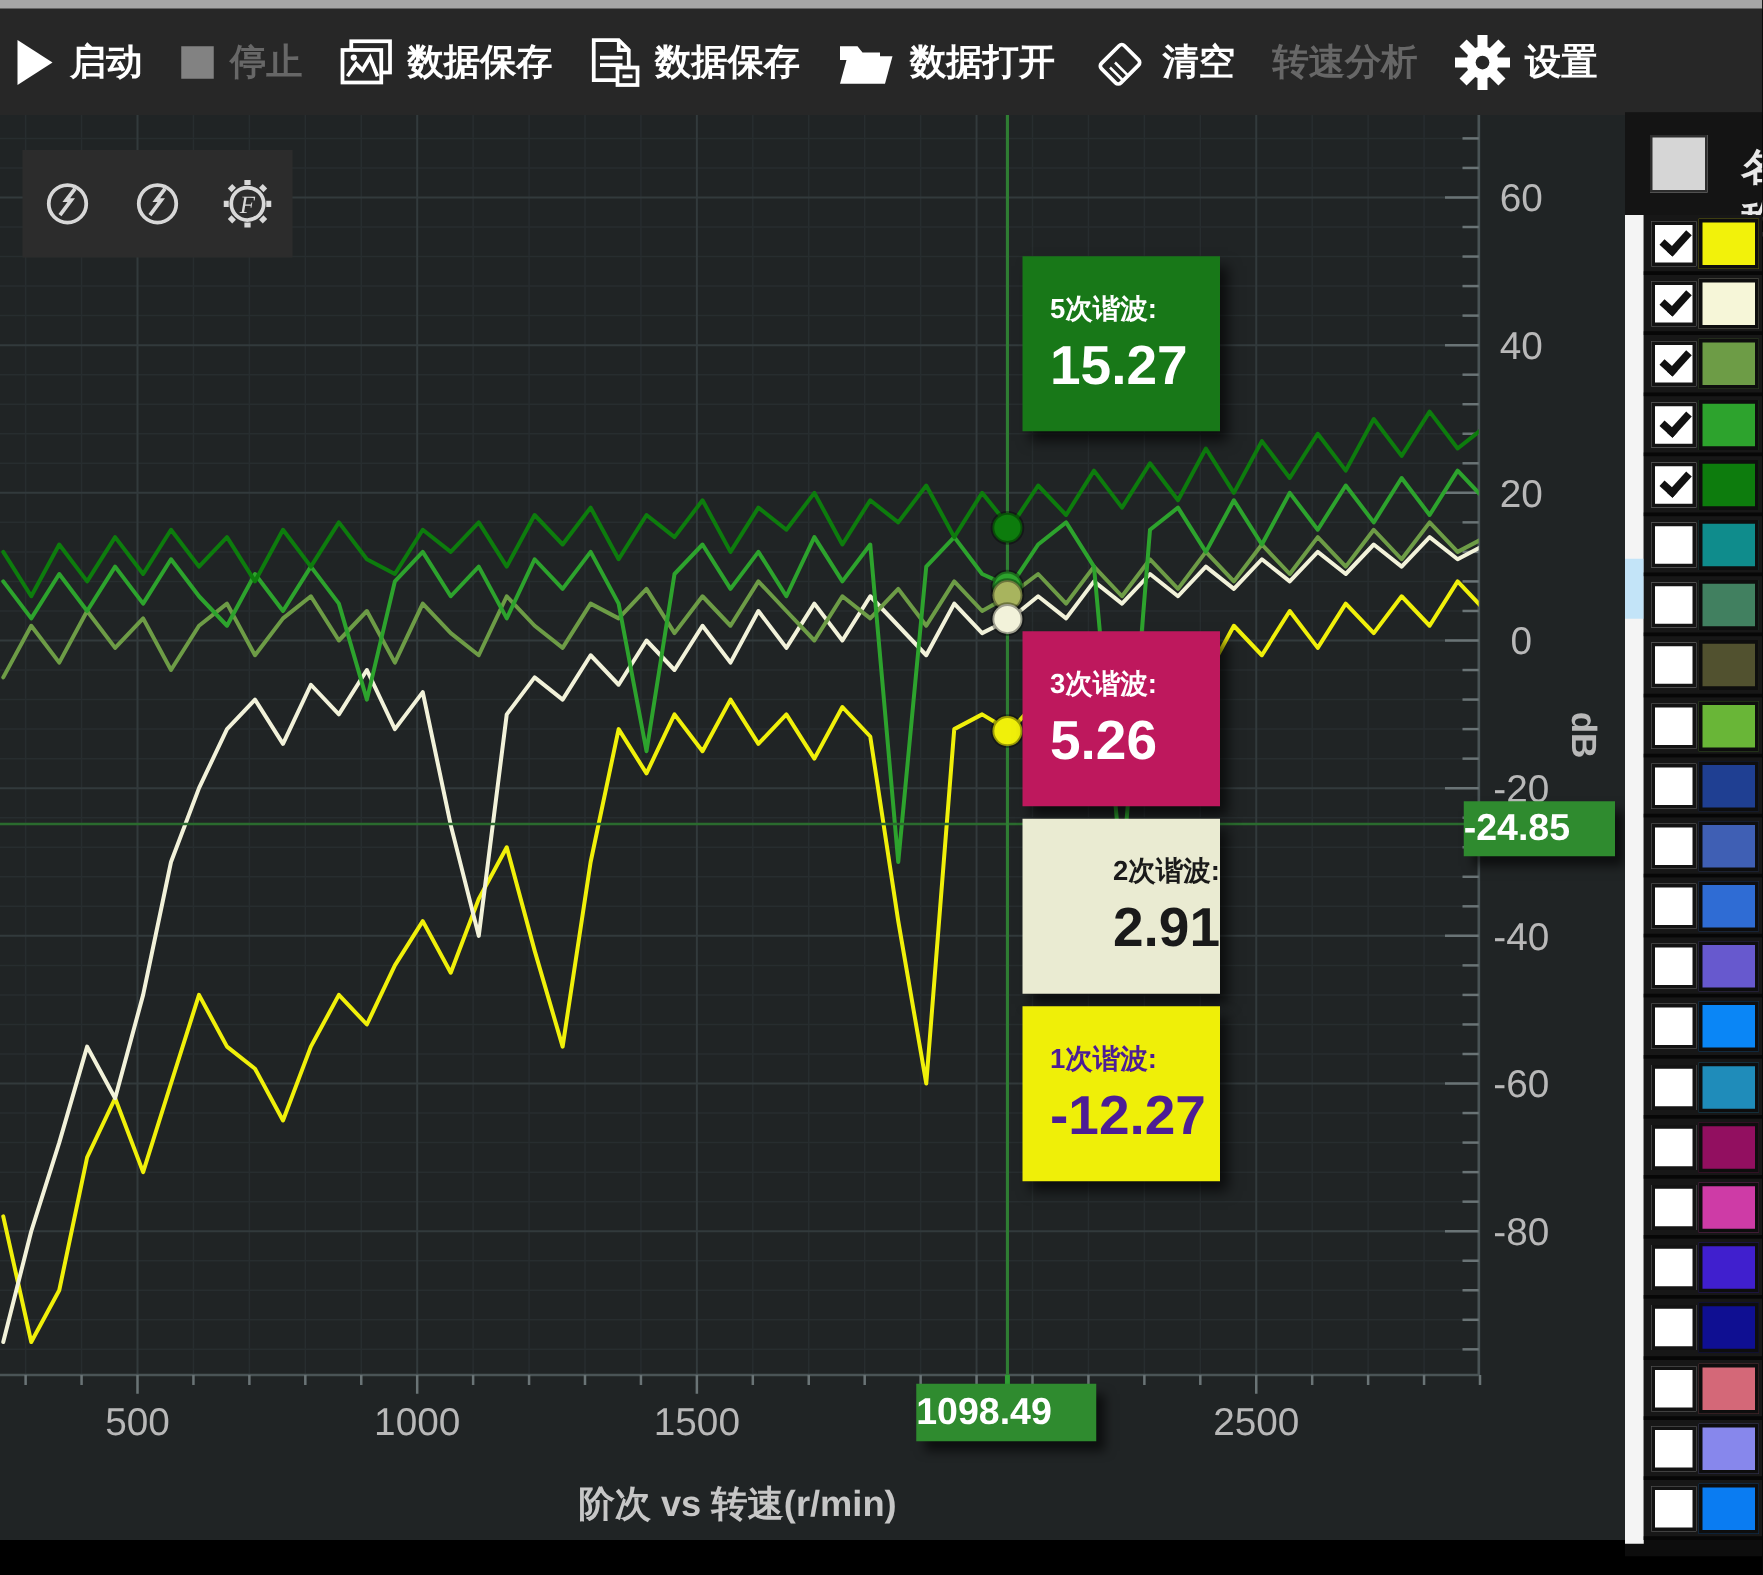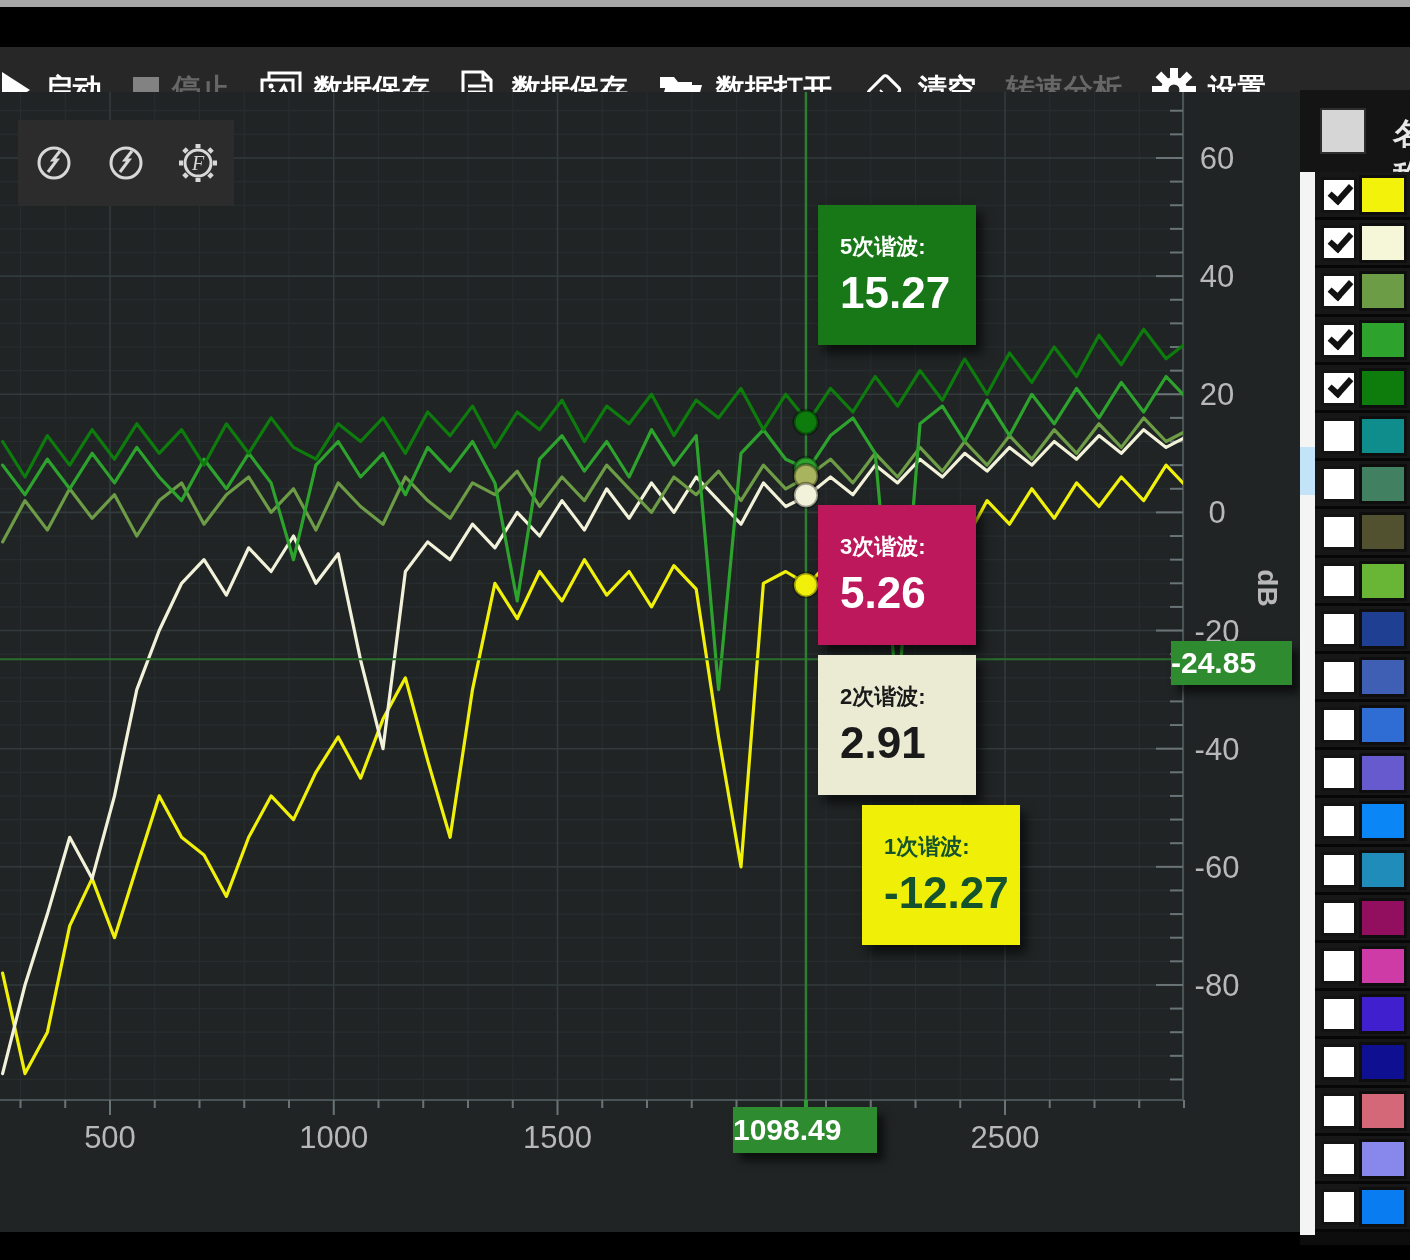--- a/index.html
+++ b/index.html
@@ -9,7 +9,7 @@
   .top-strip{position:absolute;left:0;top:0;width:1410px;height:7px;background:#a6a6a6;}
   
   .toolbar{position:absolute;left:0;top:7px;width:1410px;height:85px;background:#272727;
-           display:flex;align-items:center;gap:30px;box-sizing:border-box;margin-top:40px;}
+           display:flex;align-items:center;gap:30px;padding-left:12px;box-sizing:border-box;}
   .tb-item{display:flex;align-items:center;gap:12px;color:#fff;font-size:29px;font-weight:600;
            white-space:nowrap;cursor:default;}
   .tb-item.disabled{color:#676767;}

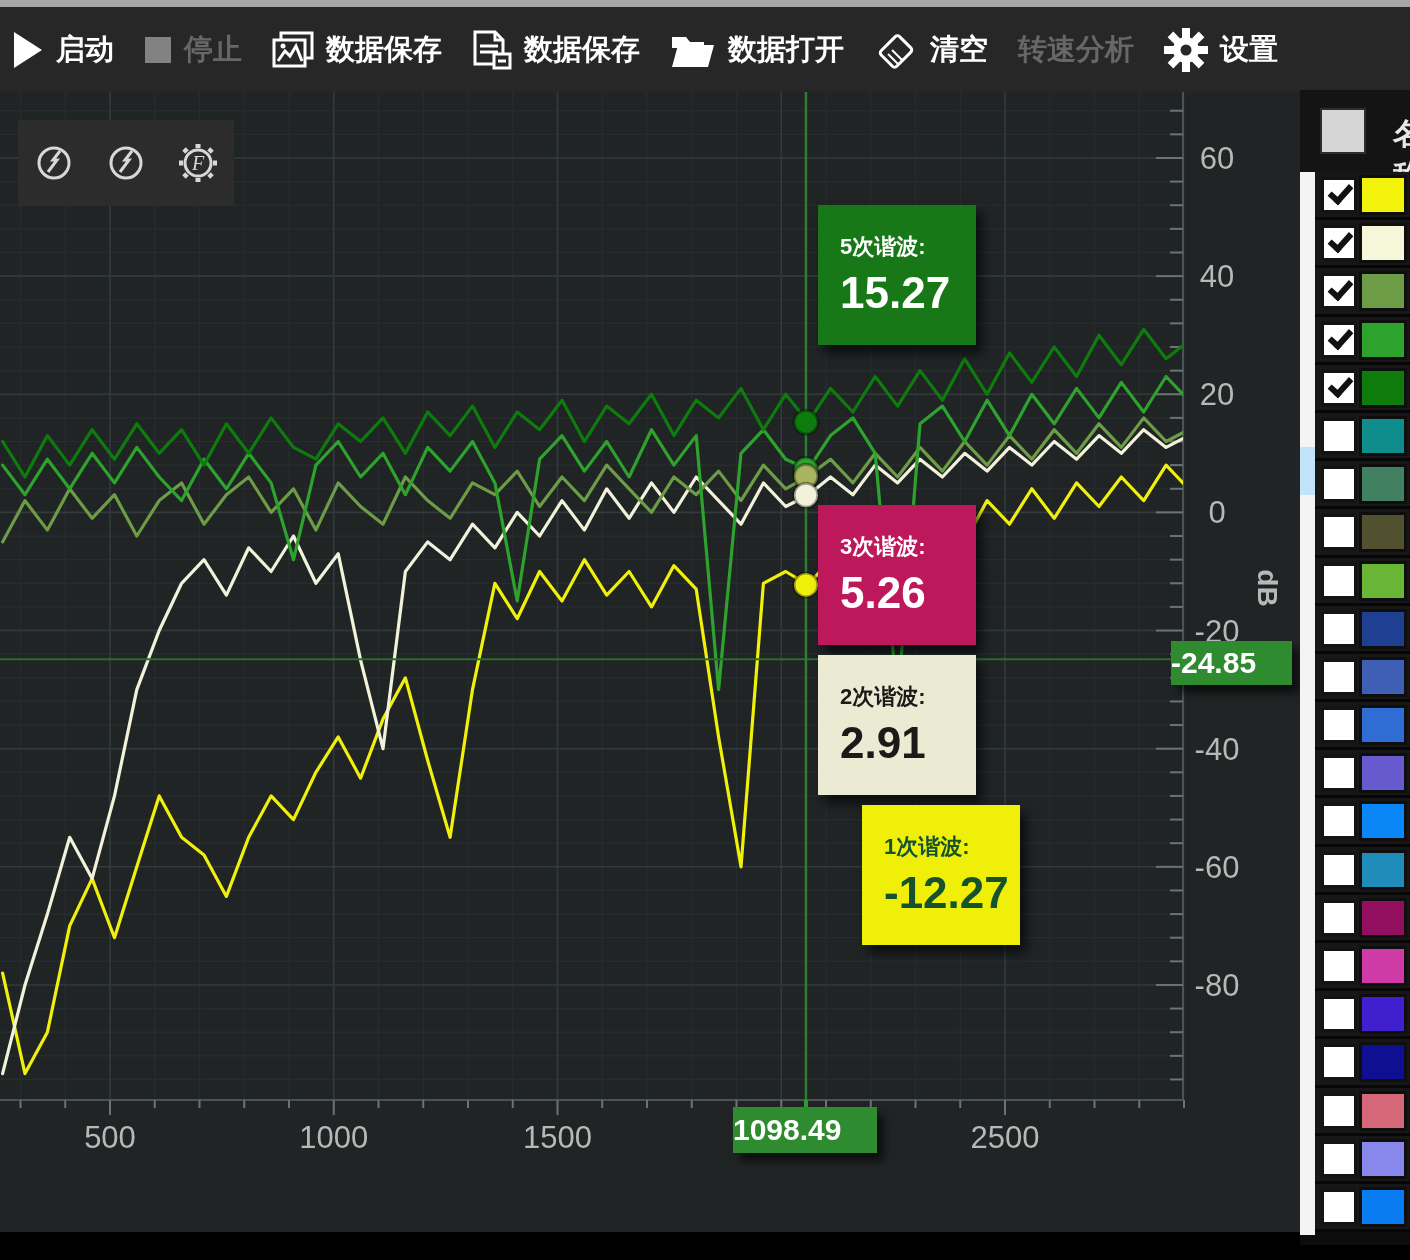--- a/index.html
+++ b/index.html
@@ -367,7 +367,7 @@
     <span class="tip-label">3次谐波:</span>
     <span class="tip-value">5.26</span>
   </div>
-  <div class="tooltip" style="left: 818px; top: 655px; background: rgb(234, 235, 210); color: rgb(26, 26, 26);">
+  <div class="tooltip" style="left: 818px; top: 655px; background: rgb(234, 235, 210); color: rgb(26, 26, 26); align-items: flex-end;">
     <span class="tip-label">2次谐波:</span>
     <span class="tip-value">2.91</span>
   </div>

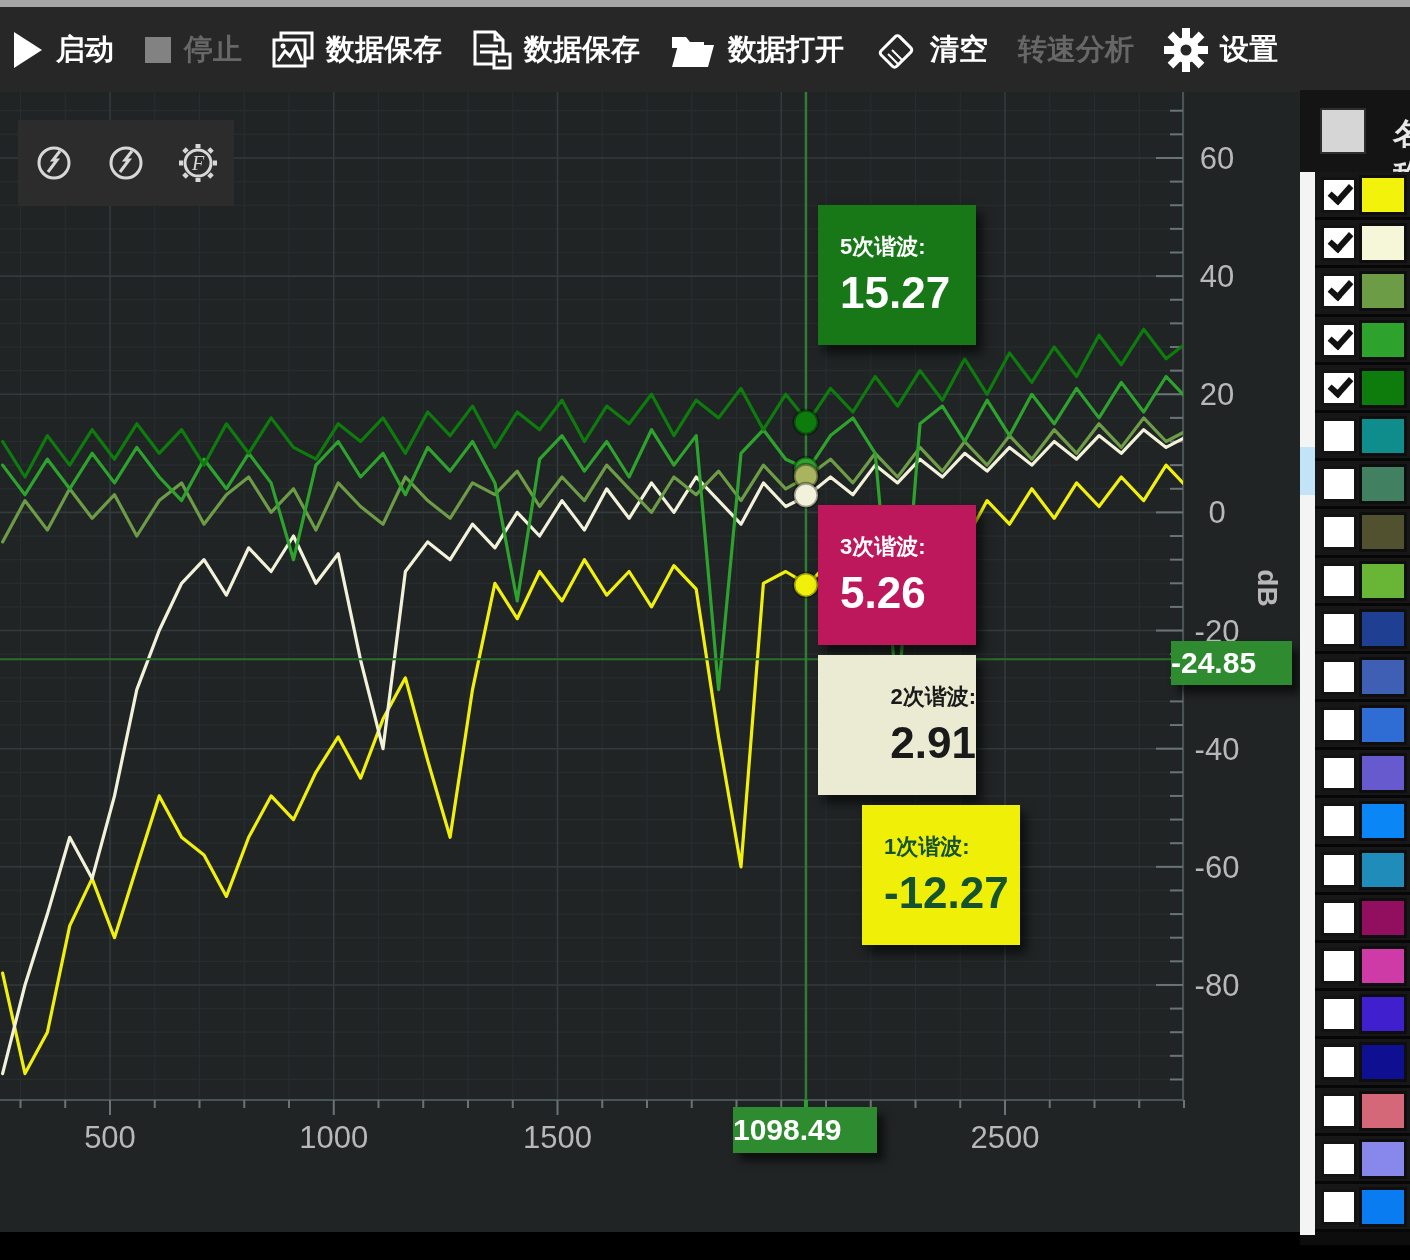--- a/index.html
+++ b/index.html
@@ -371,7 +371,7 @@
     <span class="tip-label">2次谐波:</span>
     <span class="tip-value">2.91</span>
   </div>
-  <div class="tooltip" style="left: 862px; top: 805px; background: rgb(239, 239, 8); color: #14532d;">
+  <div class="tooltip" style="left: 818px; top: 805px; background: rgb(239, 239, 8); color: #4c1d95;">
     <span class="tip-label">1次谐波:</span>
     <span class="tip-value">-12.27</span>
   </div>

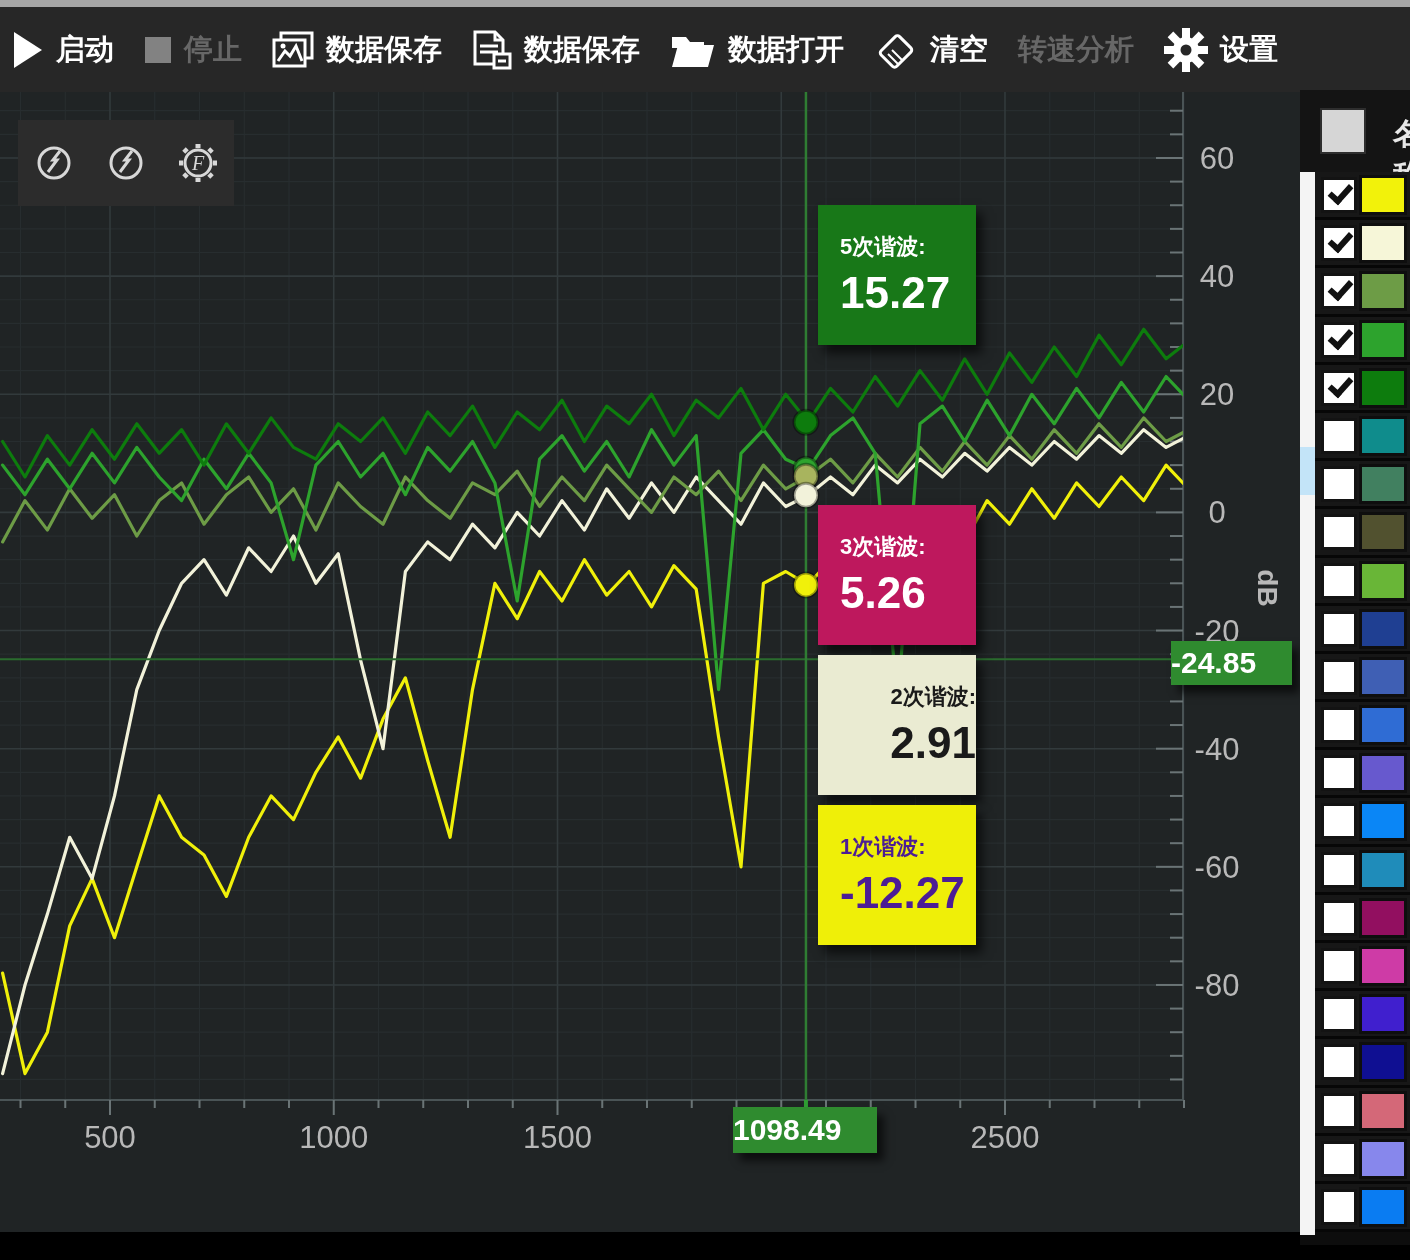--- a/index.html
+++ b/index.html
@@ -383,6 +383,7 @@
       <span>-24.85</span>
     </div>
 
+  <div class="x-axis-title">阶次 vs 转速(r/min)</div>
   <div class="y-axis-title">dB</div>
 
   <div class="legend-panel">

